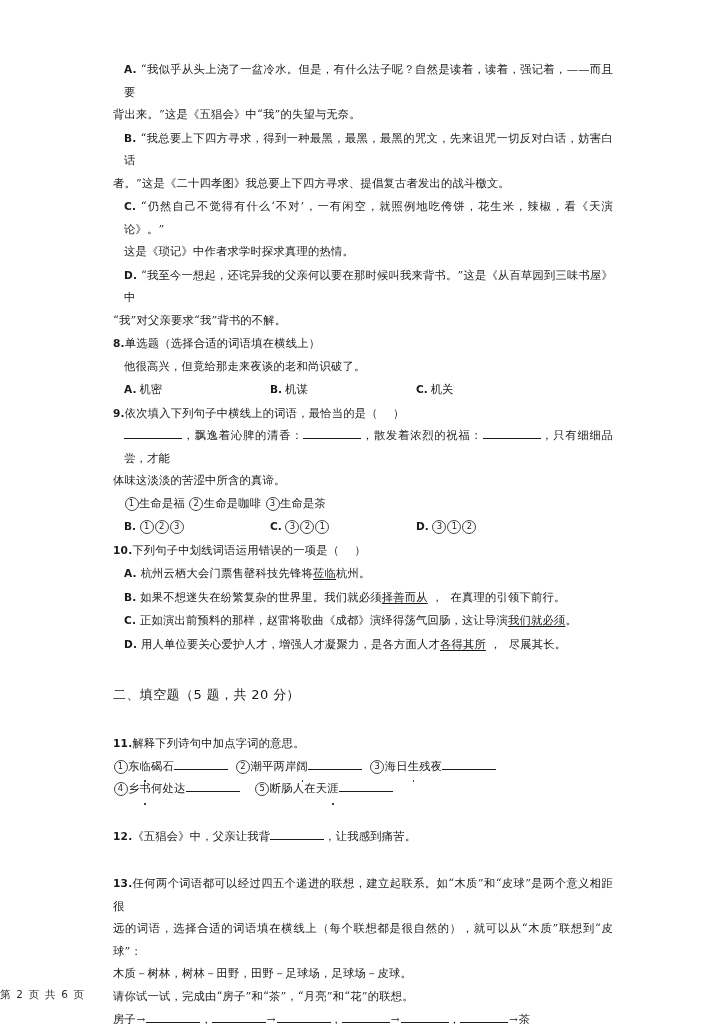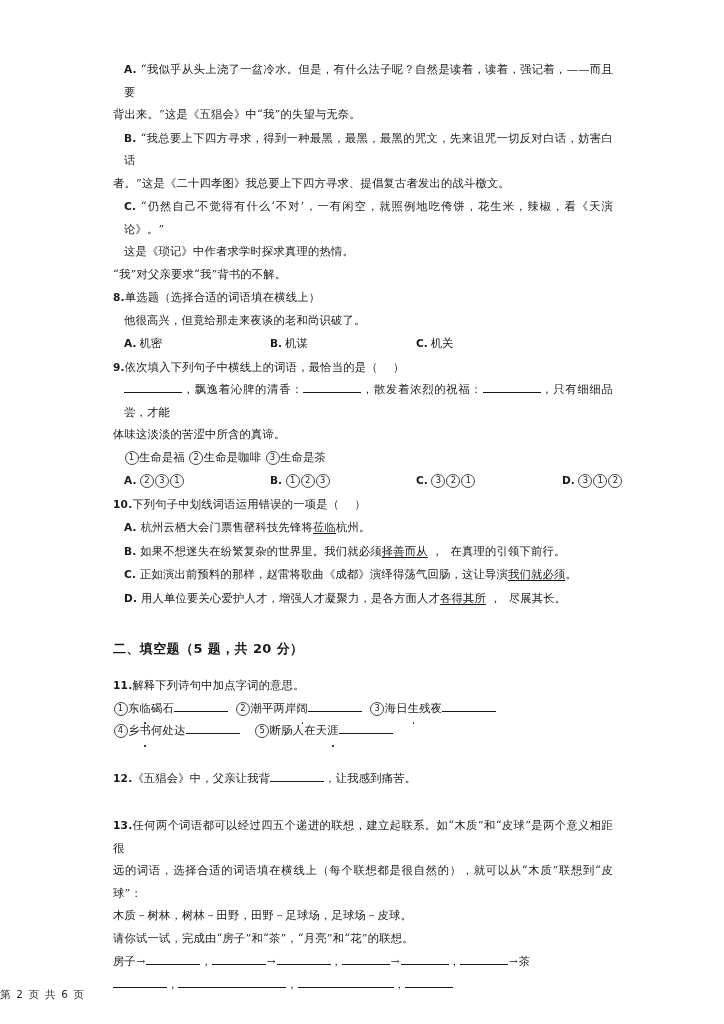--- a/index.html
+++ b/index.html
@@ -158,6 +158,7 @@
     <div class="opt-line"><span class="optlab">C.</span> <span>“仍然自己不觉得有什么‘不对’，一有闲空，就照例地吃侉饼，花生米，辣椒，看《天演论》。”</span></div>
     <div class="q-line indent">这是《琐记》中作者求学时探求真理的热情。</div>
 
+    <div class="opt-line"><span class="optlab">D.</span> <span>“我至今一想起，还诧异我的父亲何以要在那时候叫我来背书。”这是《从百草园到三味书屋》中</span></div>
     <div class="q-line hang">“我”对父亲要求“我”背书的不解。</div>
 
     <div class="q-line"><span class="qnum">8.</span><span>单选题（选择合适的词语填在横线上）</span></div>

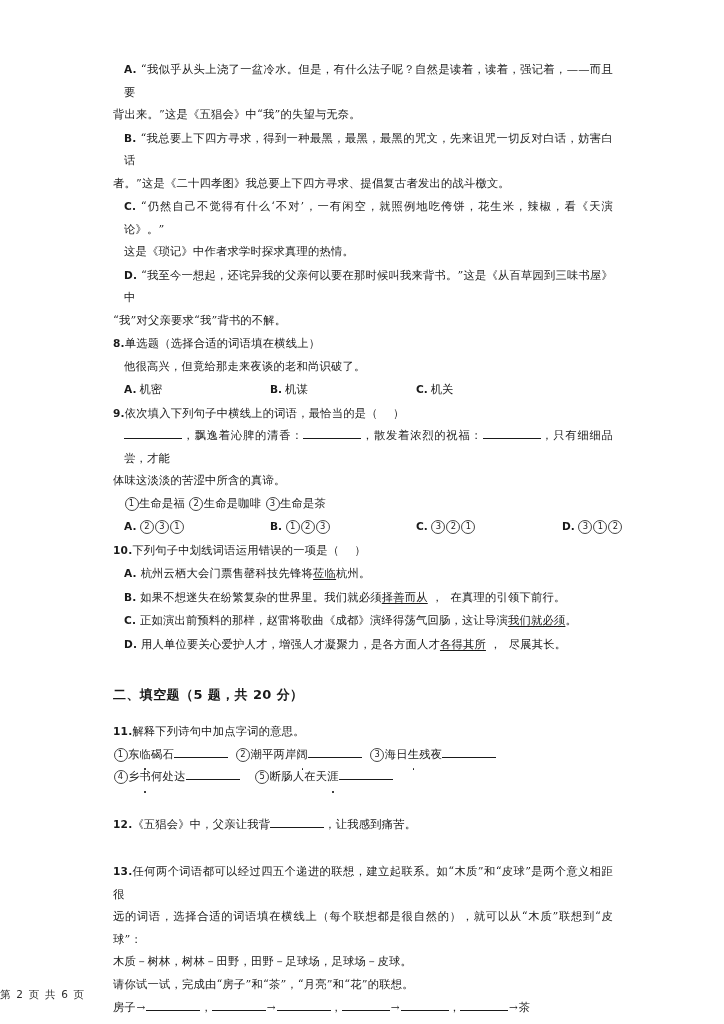--- a/index.html
+++ b/index.html
@@ -174,7 +174,6 @@
     <div class="q-line hang">体味这淡淡的苦涩中所含的真谛。</div>
     <div class="q-line indent"><span class="circ">1</span><span>生命是福</span> <span class="circ">2</span><span>生命是咖啡</span> <span class="circ">3</span><span>生命是茶</span></div>
     <div class="choice-row">
-      <div class="cell"><span class="clab">A.</span><span class="circ">2</span><span class="circ">3</span><span class="circ">1</span></div>
       <div class="cell"><span class="clab">B.</span><span class="circ">1</span><span class="circ">2</span><span class="circ">3</span></div>
       <div class="cell"><span class="clab">C.</span><span class="circ">3</span><span class="circ">2</span><span class="circ">1</span></div>
       <div class="cell last"><span class="clab">D.</span><span class="circ">3</span><span class="circ">1</span><span class="circ">2</span></div>

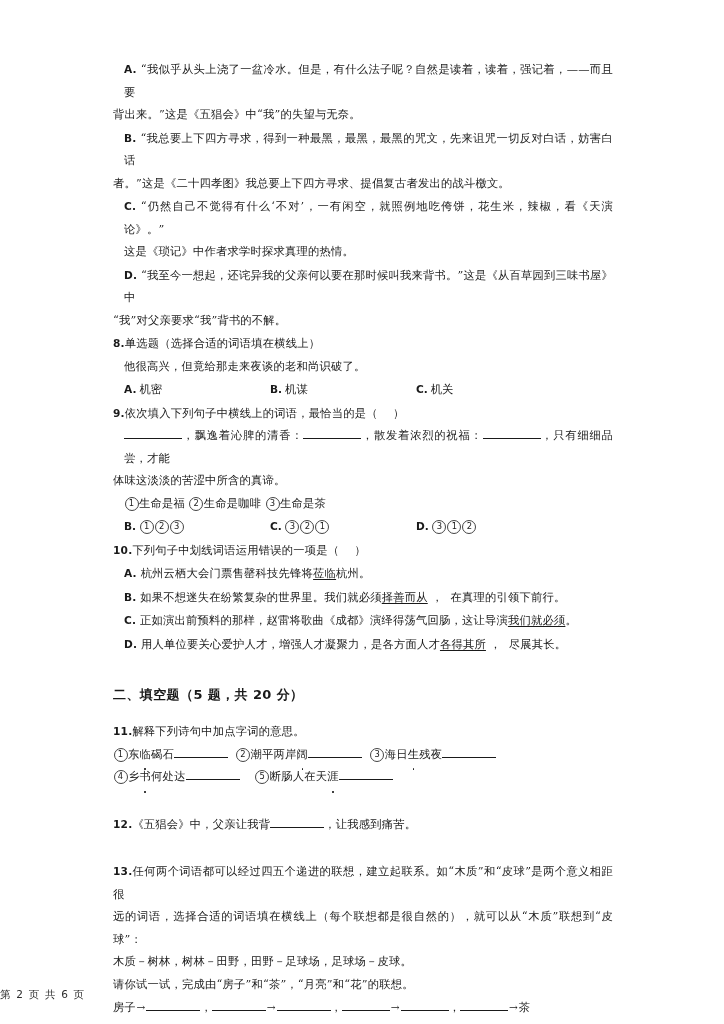--- a/index.html
+++ b/index.html
@@ -78,10 +78,10 @@
   .section-head {
     font-family: "DejaVu Sans", "Liberation Sans", sans-serif;
     font-size: 13px;
-    font-weight: 700;
+    font-weight: 400;
     letter-spacing: 0.4px;
     margin-top: 30px;
-    margin-bottom: 16px;
+    margin-bottom: 28px;
   }
   .gap-lg { height: 24px; }
   

